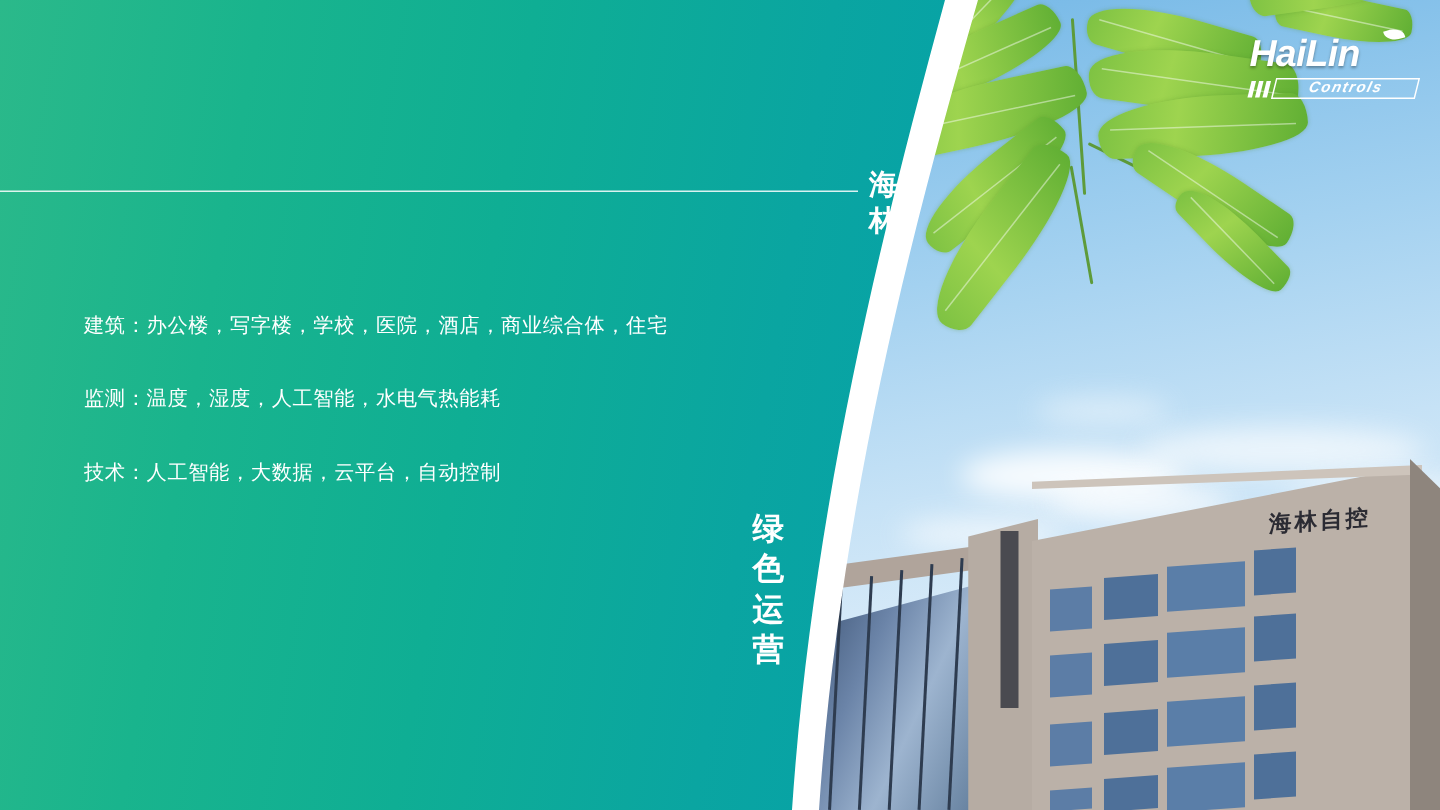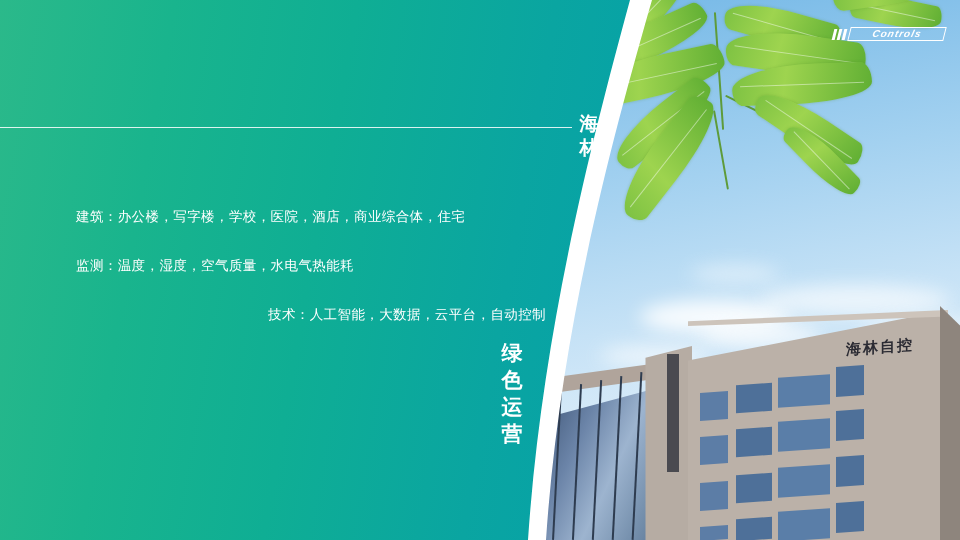--- a/index.html
+++ b/index.html
@@ -315,6 +315,10 @@
   </div>
 
   <div class="logo">
+    <div class="logo-main">
+      <span>HaiLin</span>
+      <span class="logo-leaf"></span>
+    </div>
     <div class="logo-sub-row">
       <span class="logo-bars">
           <i></i>

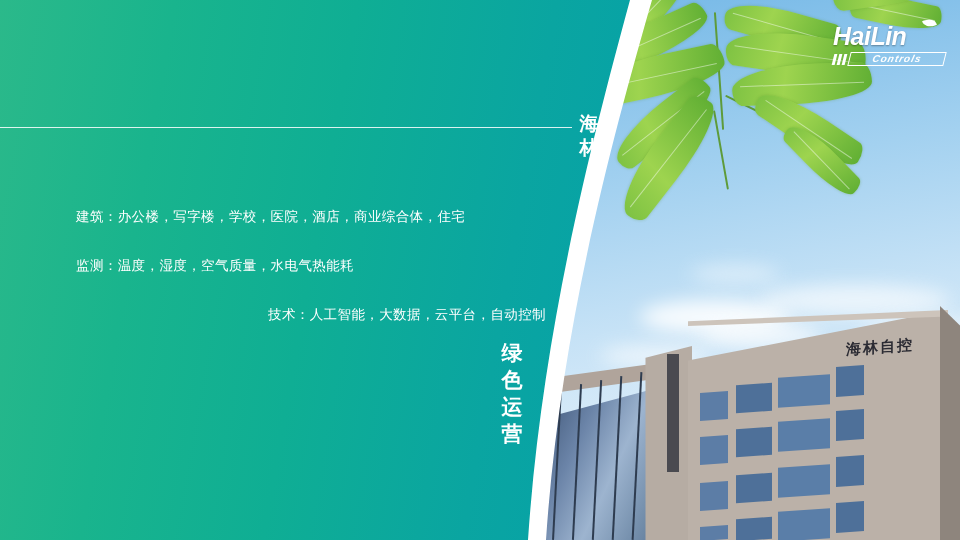--- a/index.html
+++ b/index.html
@@ -125,7 +125,6 @@
     position: absolute;
     left: 56px; top: 208px;
     width: 470px;
-    margin-left: 20px;
   }
   .line {
     font-size: 13.5px;

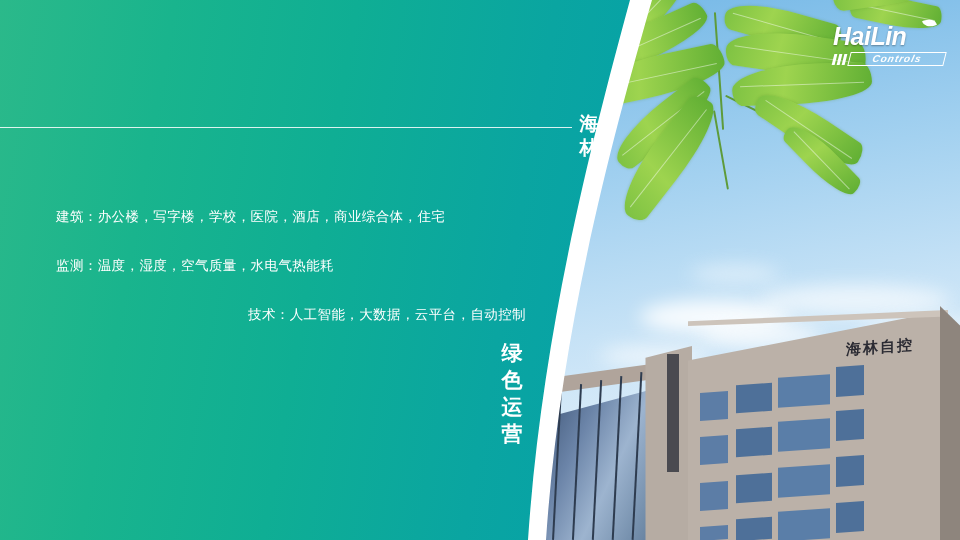--- a/index.html
+++ b/index.html
@@ -298,7 +298,7 @@
 
   <div class="lines">
     <div class="line">建筑：办公楼，写字楼，学校，医院，酒店，商业综合体，住宅</div>
-    <div class="line">监测：温度，湿度，空气质量，水电气热能耗</div>
+    <div class="line">监测：温度，湿度，人工智能，水电气热能耗</div>
     <div class="line">技术：人工智能，大数据，云平台，自动控制</div>
   </div>
 

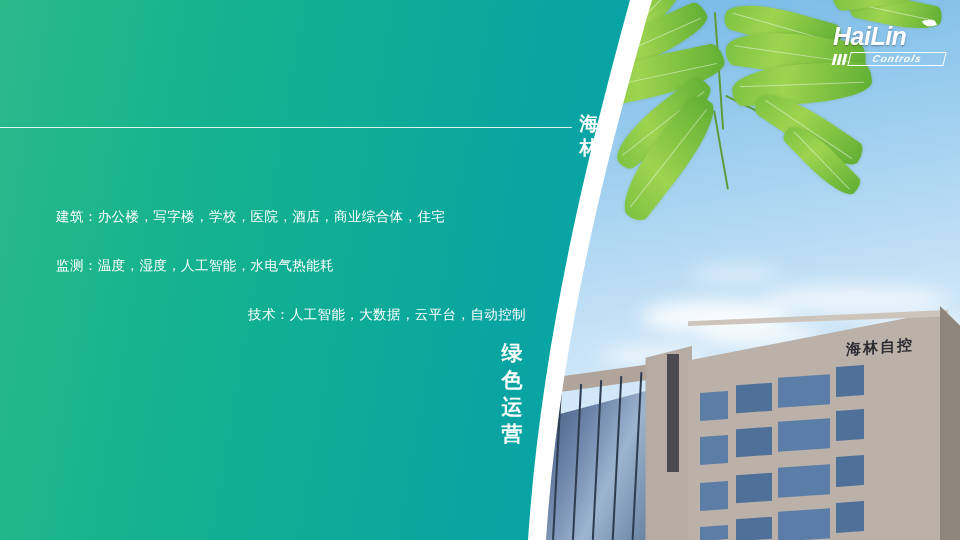--- a/index.html
+++ b/index.html
@@ -133,7 +133,7 @@
     margin-bottom: 31px;
     white-space: nowrap;
   }
-  .line:last-child { margin-bottom: 0; text-align: right; }
+  .line:last-child { margin-bottom: 0; }
 
   
   .vtext {

